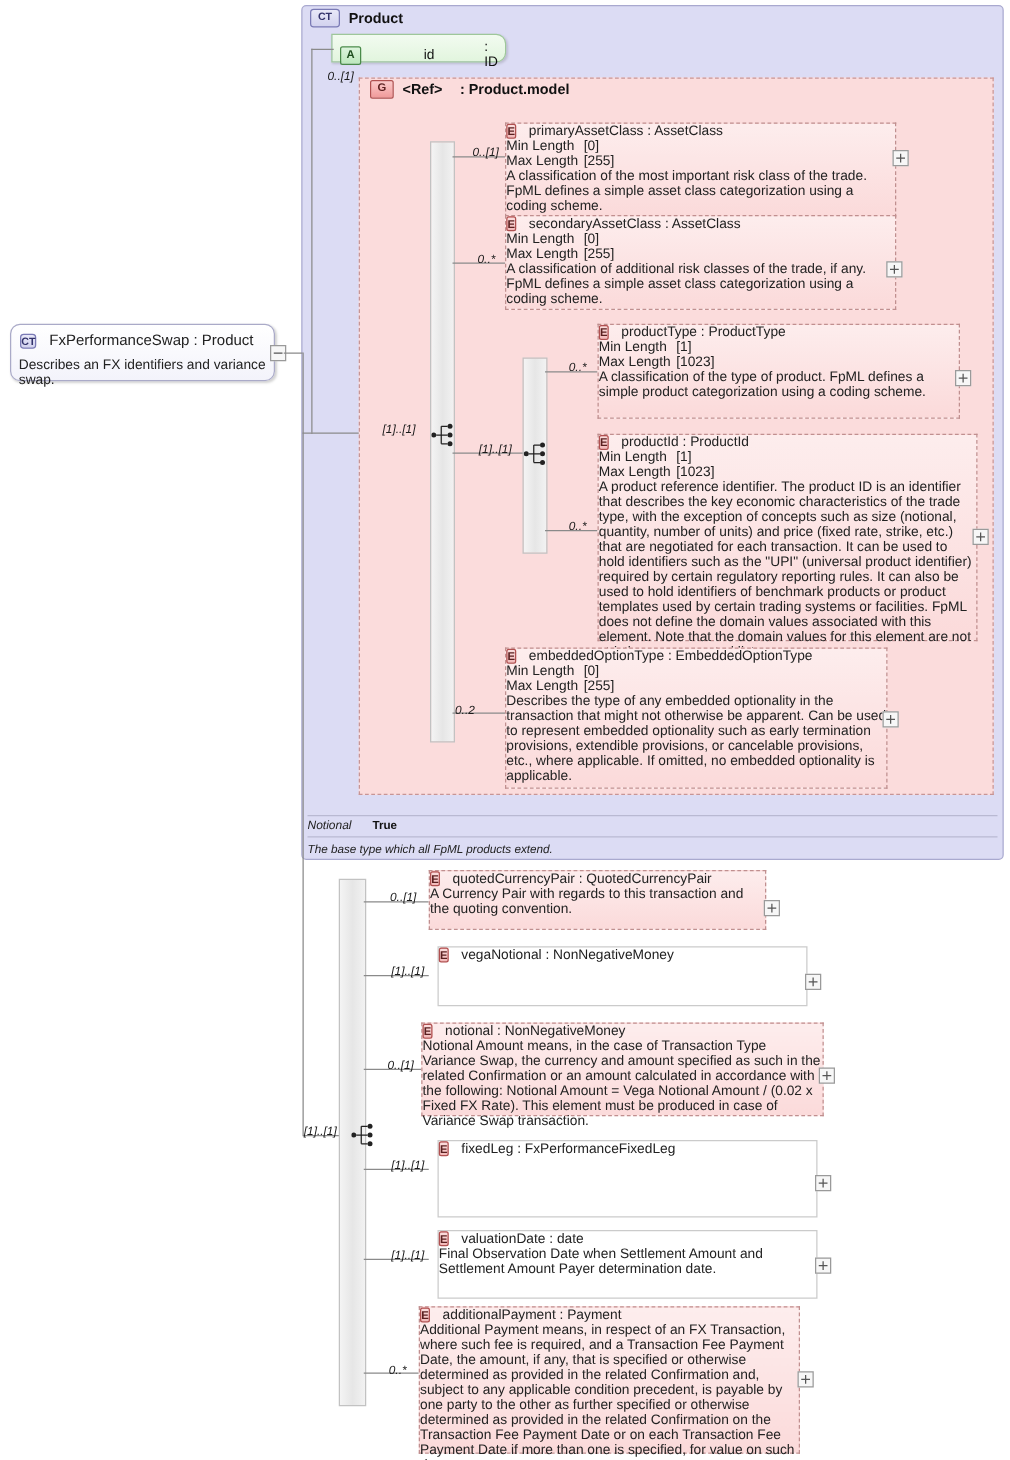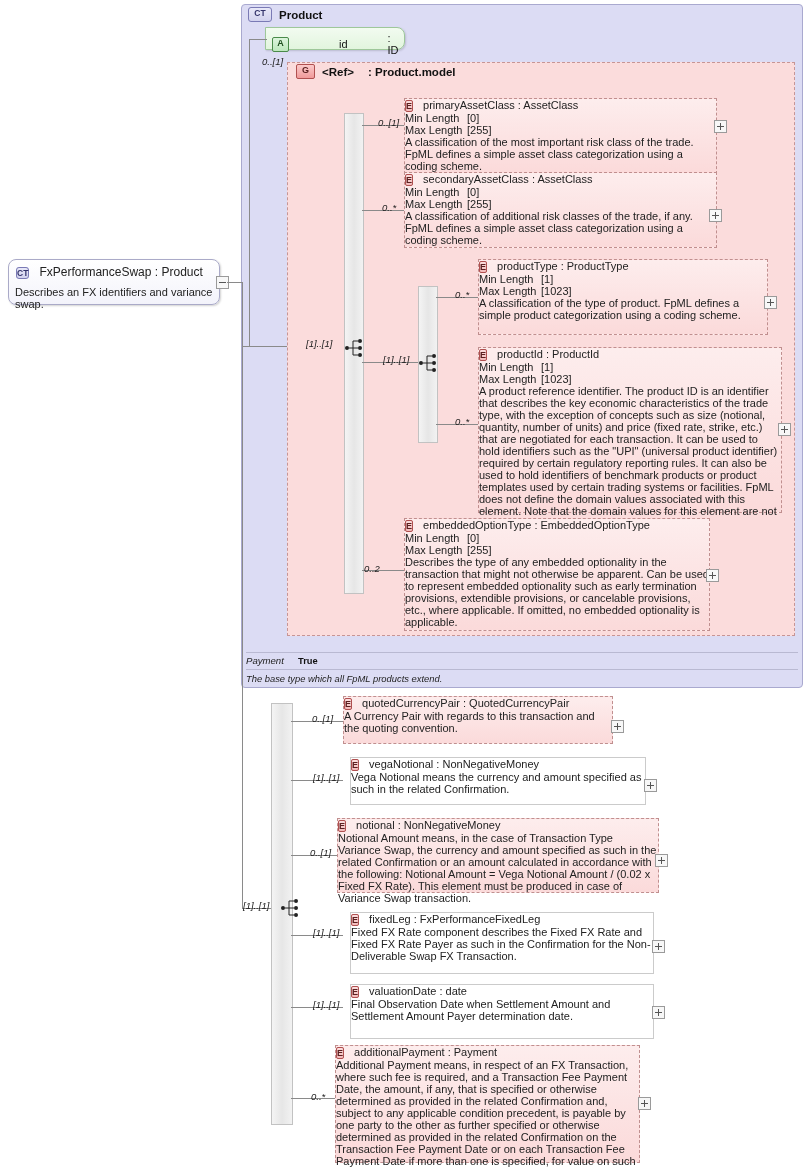--- a/index.html
+++ b/index.html
@@ -237,7 +237,7 @@
 
 <div class="abs hr" style="left:246px;top:652px;width:552px;"></div>
 <div class="abs ftrow" style="left:246px;top:655px;width:552px;">
-  <span class="k">Payment</span>
+  <span class="k">Notional</span>
   <span class="v">True</span>
 </div>
 <div class="abs hr" style="left:246px;top:669px;width:552px;"></div>

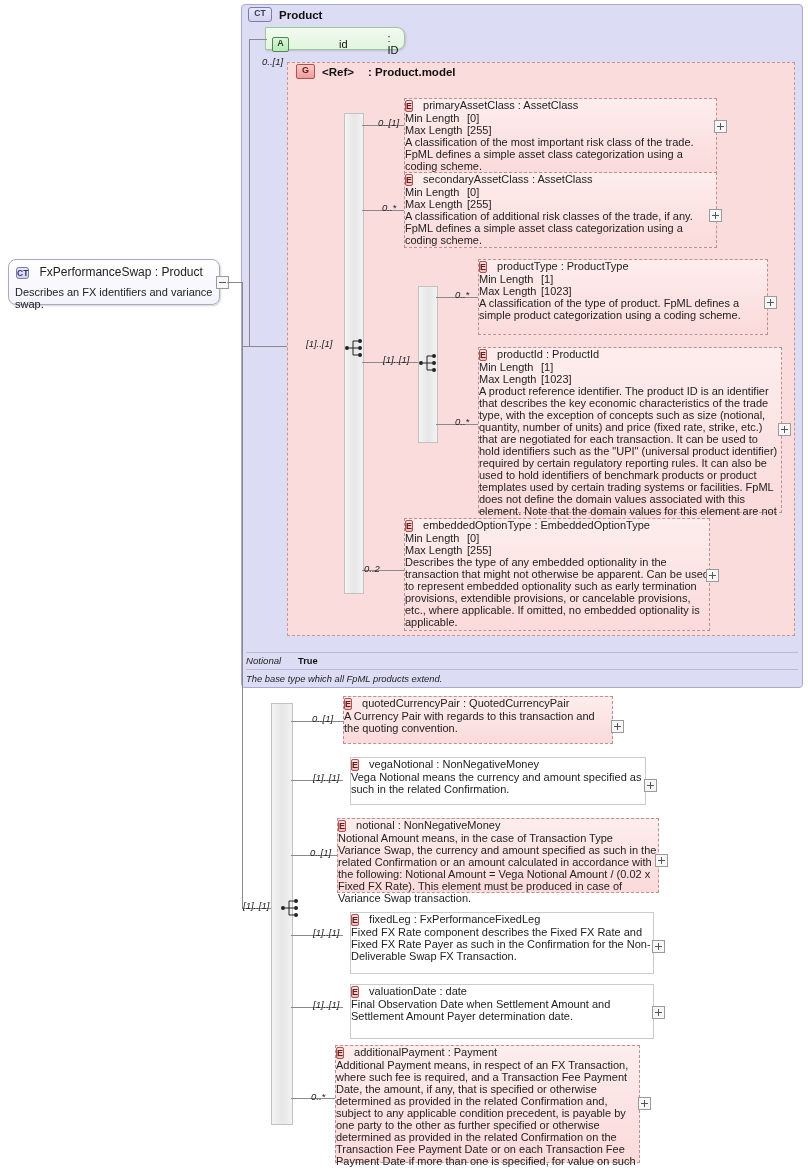--- a/index.html
+++ b/index.html
@@ -294,7 +294,6 @@
     <span class="nm">vegaNotional : NonNegativeMoney</span>
   </div>
   <div class="sep"></div>
-  <div class="ann">Vega Notional means the currency and amount specified as such in the related Confirmation.</div>
 </div>
 <div class="card" style="left:313px;top:772px;">[1]..[1]</div>
 <div class="pm plus" style="left:644px;top:779px;"></div>

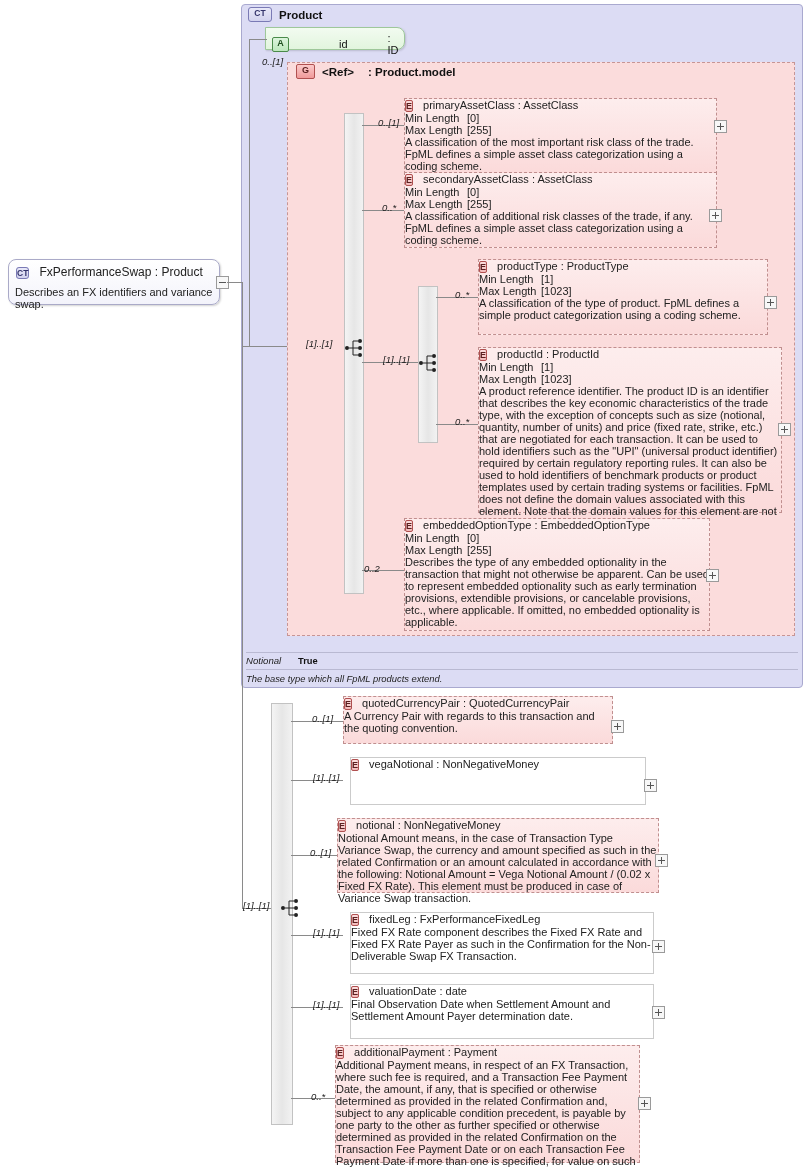--- a/index.html
+++ b/index.html
@@ -315,7 +315,6 @@
     <span class="nm">fixedLeg : FxPerformanceFixedLeg</span>
   </div>
   <div class="sep"></div>
-  <div class="ann">Fixed FX Rate component describes the Fixed FX Rate and Fixed FX Rate Payer as such in the Confirmation for the Non-Deliverable Swap FX Transaction.</div>
 </div>
 <div class="card" style="left:313px;top:927px;">[1]..[1]</div>
 <div class="pm plus" style="left:652px;top:940px;"></div>

